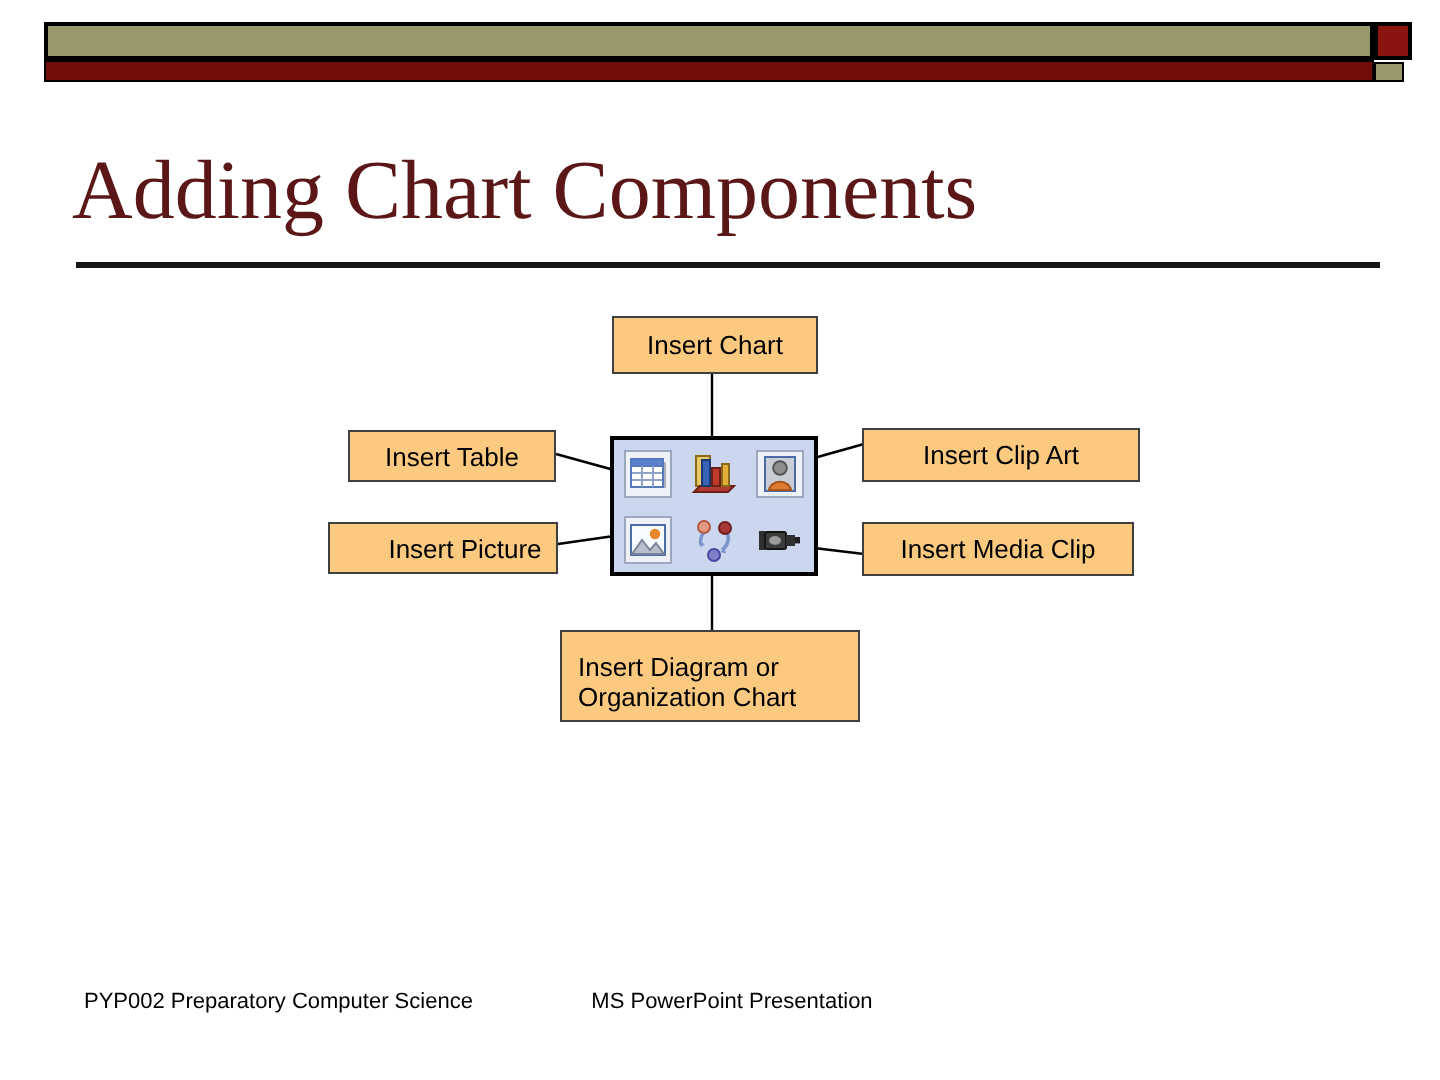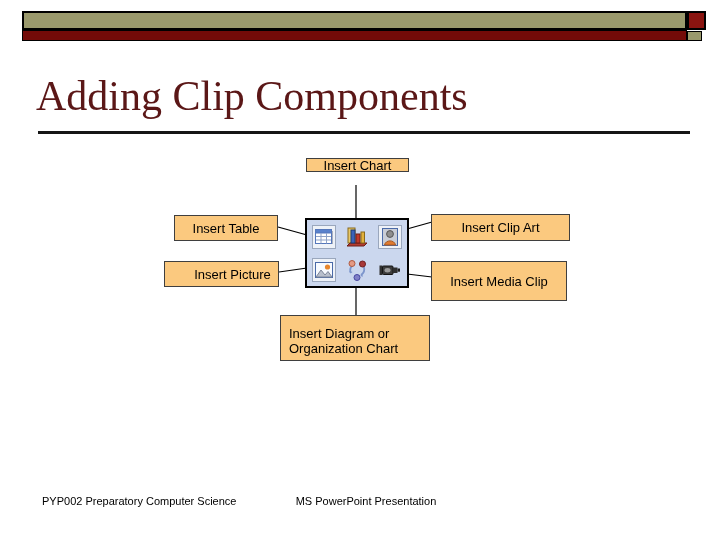--- a/index.html
+++ b/index.html
@@ -54,7 +54,7 @@
   <div class="bar-red"></div>
   <div class="sq-tan"></div>
 
-  <div class="title">Adding Clip Components</div>
+  <div class="title">Adding Chart Components</div>
   <div class="title-rule"></div>
 
   <svg class="connectors" viewBox="0 0 720 540">

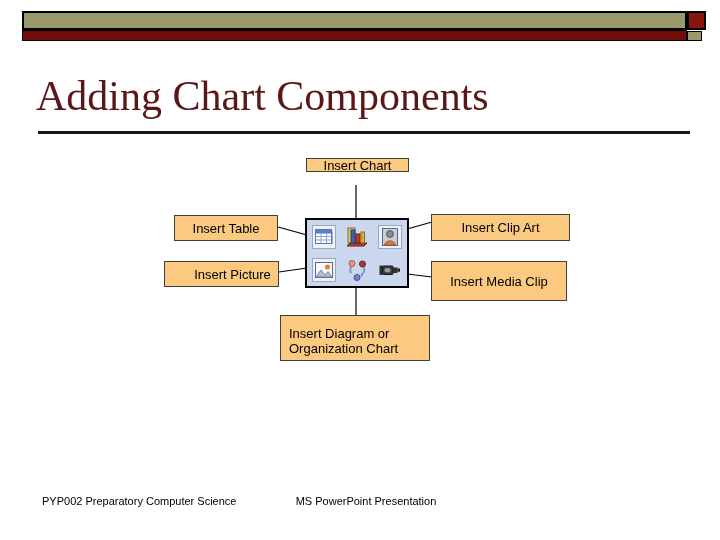--- a/index.html
+++ b/index.html
@@ -21,7 +21,7 @@
   
   .node { position:absolute; background:#fbc97f; border:1px solid #3f3f3f; color:#000;
           font-size:13px; display:flex; align-items:center; justify-content:center; }
-  .node-chart    { left:306px; top:158px; width:103px; height:14px; }
+  .node-chart    { left:306px; top:158px; width:103px; height:29px; }
   .node-table    { left:174px; top:215px; width:104px; height:26px;align-items:center; }
   .node-picture  { left:164px; top:261px; width:115px; height:26px;padding-left:22px; }
   .node-clipart  { left:431px; top:214px; width:139px; height:27px; }

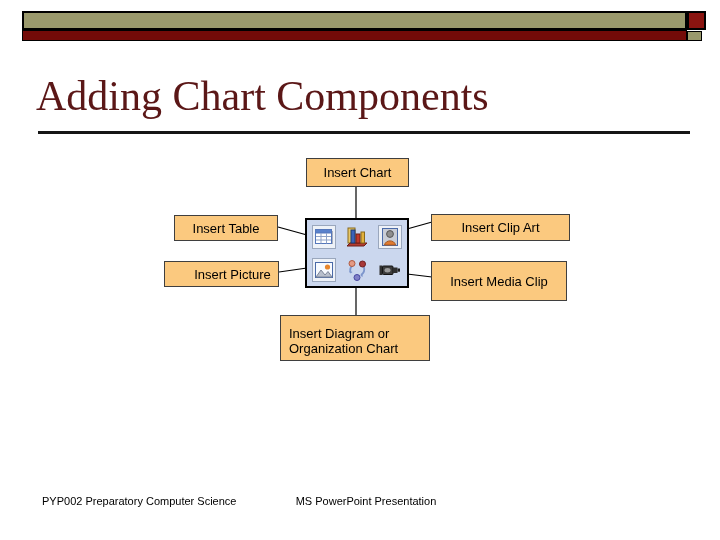--- a/index.html
+++ b/index.html
@@ -25,7 +25,7 @@
   .node-table    { left:174px; top:215px; width:104px; height:26px;align-items:center; }
   .node-picture  { left:164px; top:261px; width:115px; height:26px;padding-left:22px; }
   .node-clipart  { left:431px; top:214px; width:139px; height:27px; }
-  .node-media    { left:431px; top:261px; width:136px; height:40px; }
+  .node-media    { left:431px; top:261px; width:136px; height:27px; }
   .node-diagram  { left:280px; top:315px; width:150px; height:46px;
                    justify-content:flex-start; align-items:center;
                    padding:6px 20px 0 8px; line-height:15px; }

